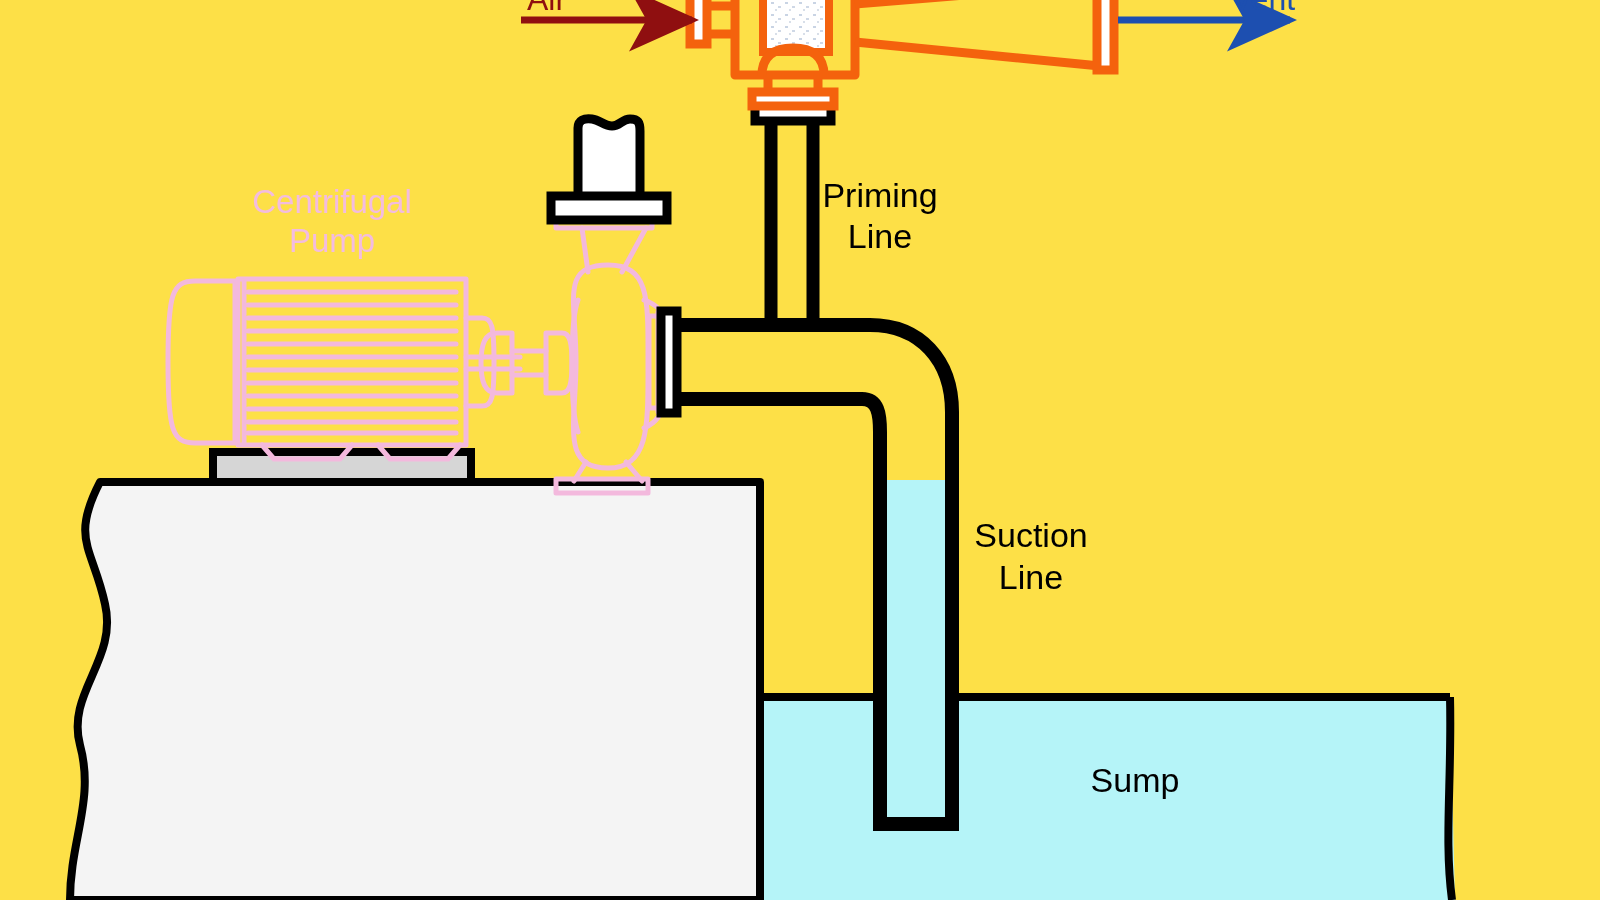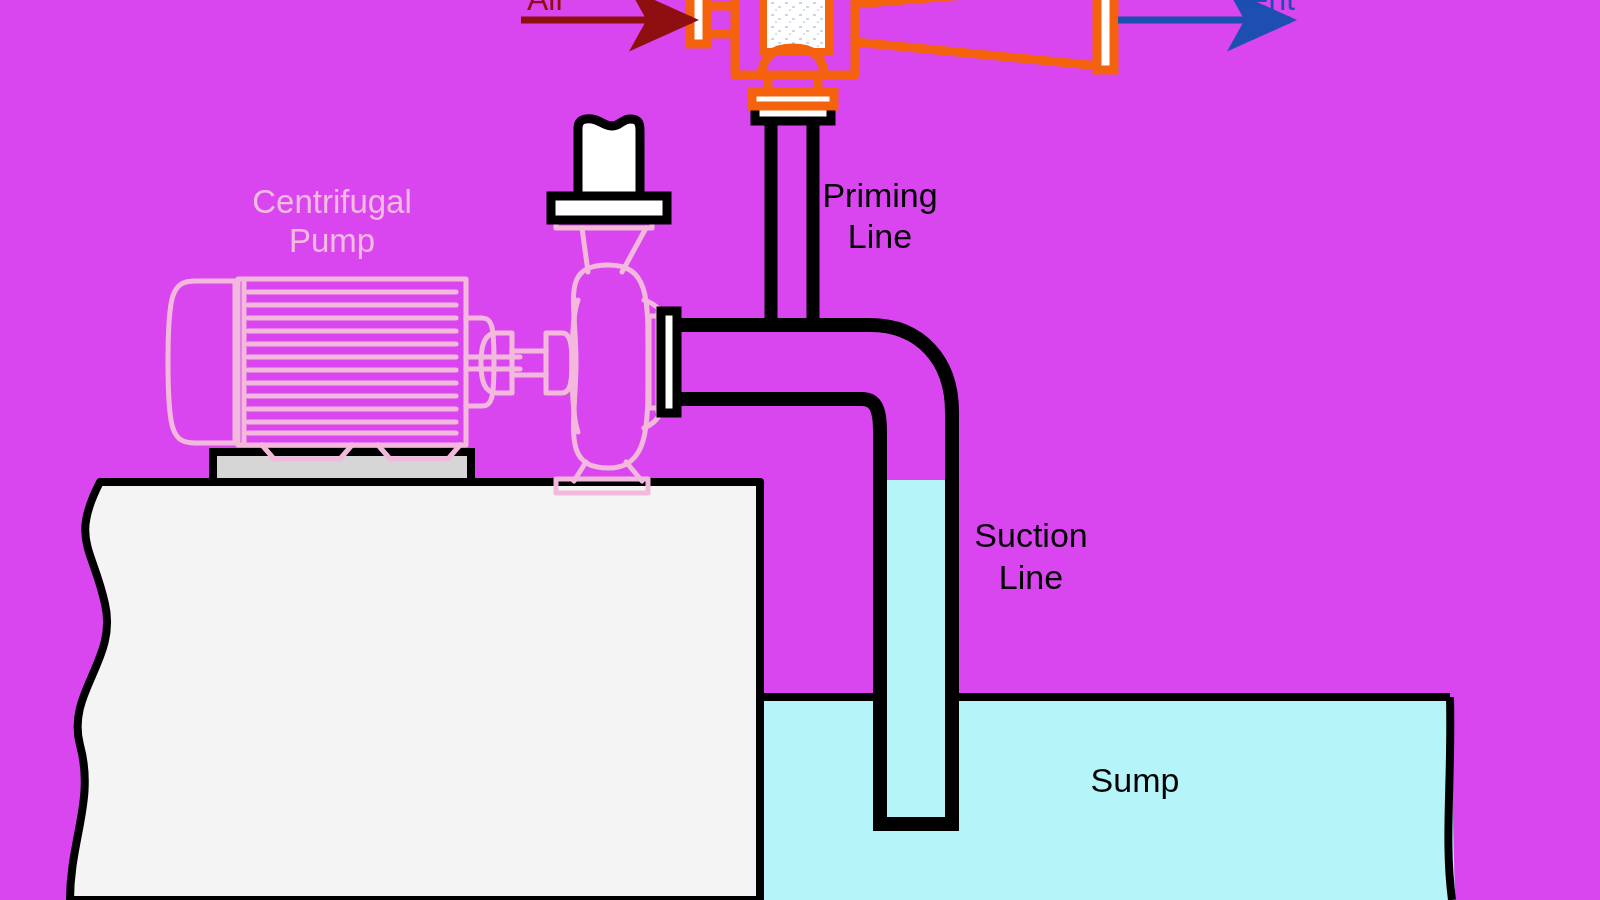--- a/index.html
+++ b/index.html
@@ -14,7 +14,7 @@
     position: relative;
     width: 1600px;
     height: 900px;
-    background: #d946ef;
+    background: #fde047;
     overflow: hidden;
   }
   svg.canvas {

